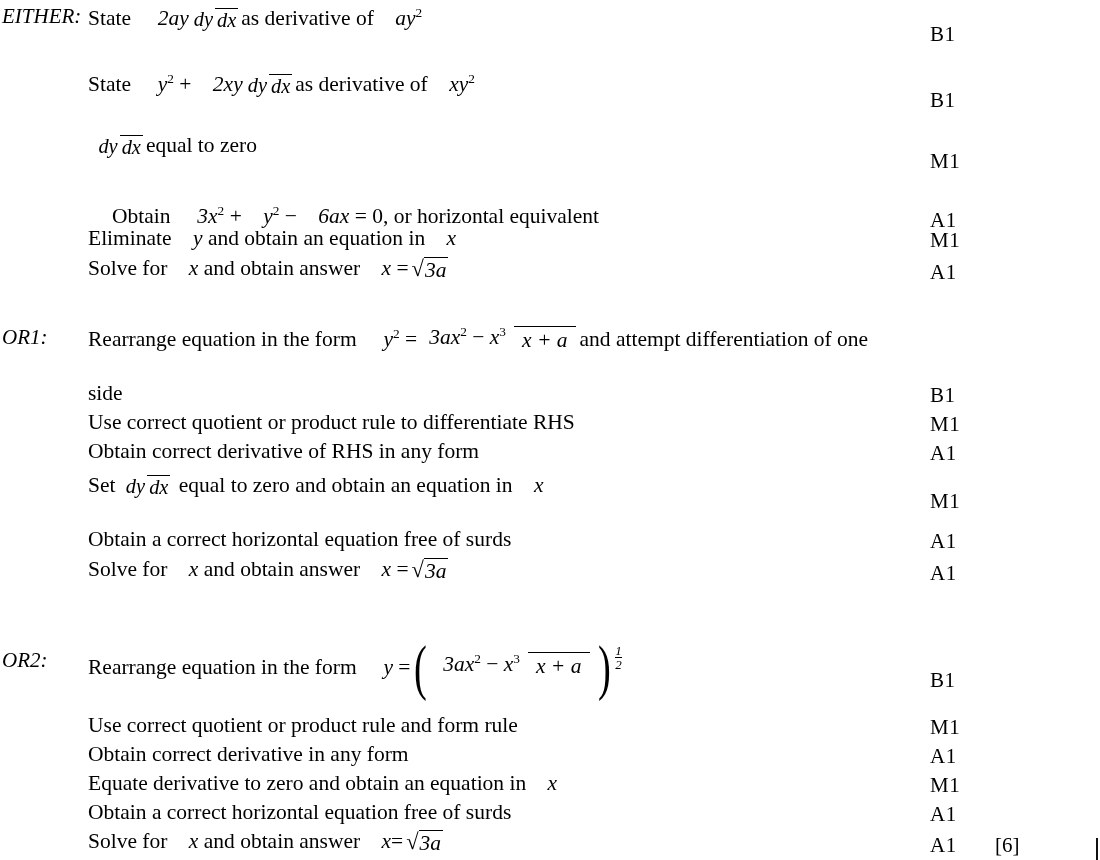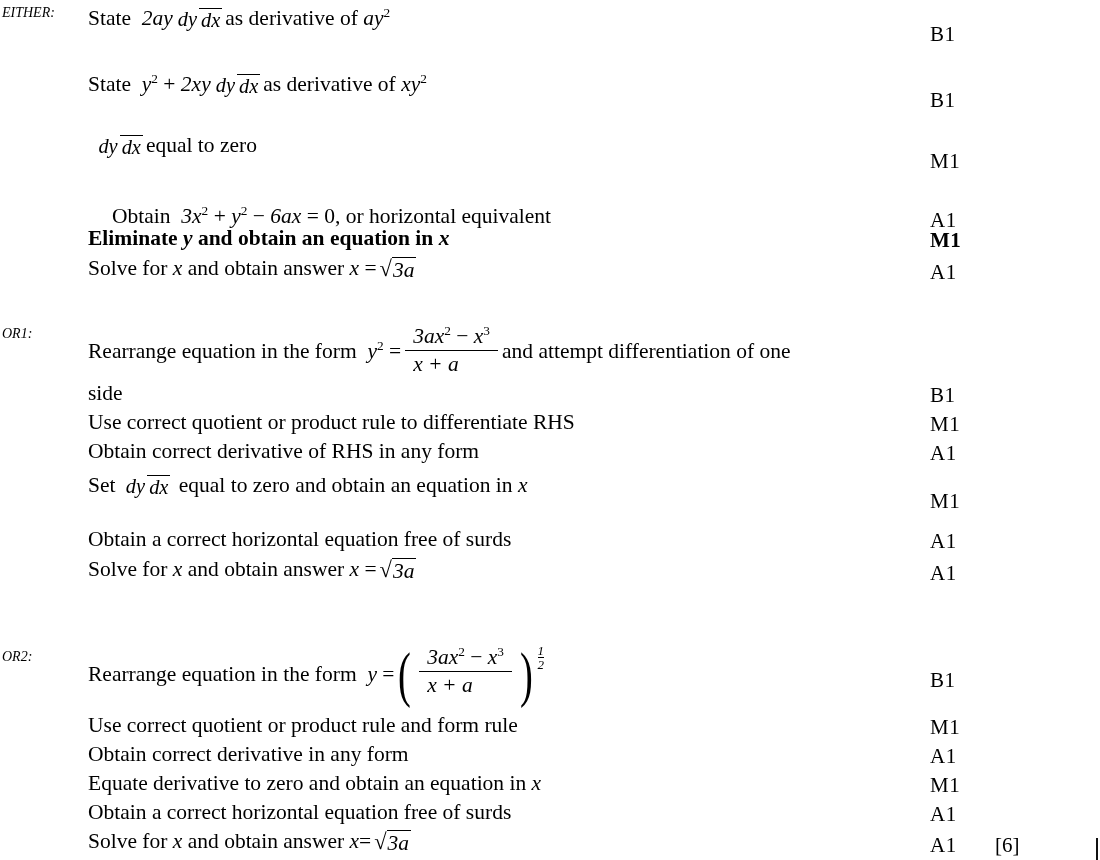--- a/index.html
+++ b/index.html
@@ -34,7 +34,7 @@
     width: 88px;
     flex: 0 0 88px;
     font-style: italic;
-    font-size: 14px;
+    font-size: 21px;
     line-height: 1;
     padding-left: 2px;
     box-sizing: border-box;

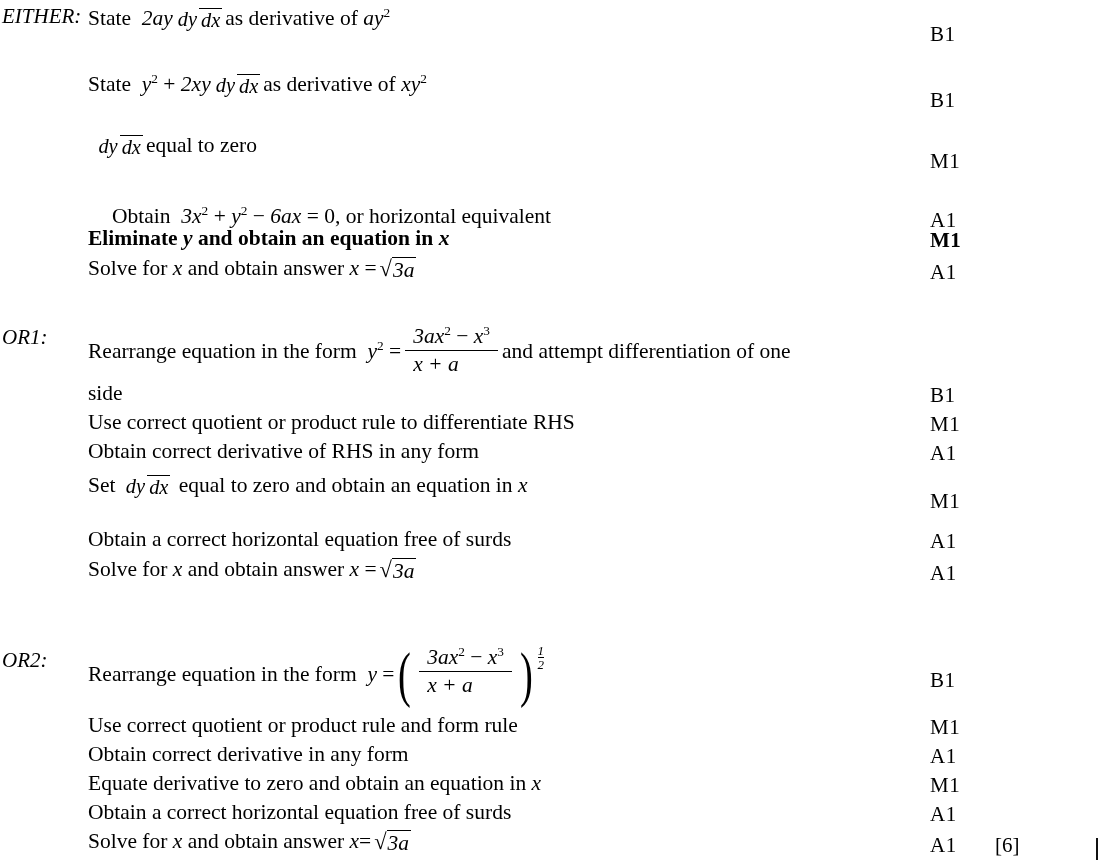--- a/index.html
+++ b/index.html
@@ -62,7 +62,7 @@
   }
 
   
-  .math { font-style: italic; }
+  .math { font-style: italic; margin-left: 16px; }
   .upr  { font-style: normal; }
   sup.en {
     font-style: normal;

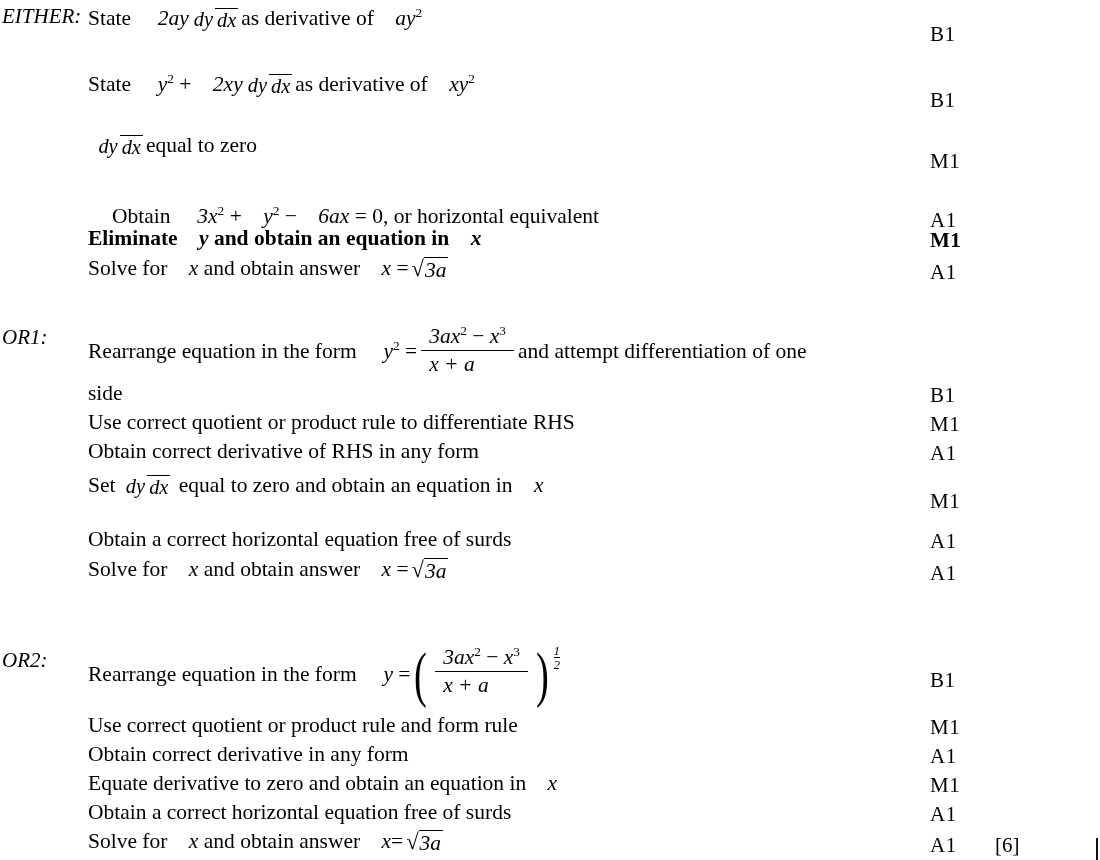--- a/index.html
+++ b/index.html
@@ -220,7 +220,7 @@
     <div class="mark-col" style="top:4px;">A1</div>
   </div>
 
-  <div class="row" style="top:226px;font-weight:bold;">
+  <div class="row" style="top:226px;">
     <div class="label-col"></div>
     <div class="body-col"><span>Eliminate</span>&nbsp;<span class="math">y</span>&nbsp;<span>and obtain an equation in</span>&nbsp;<span class="math">x</span>
     </div>

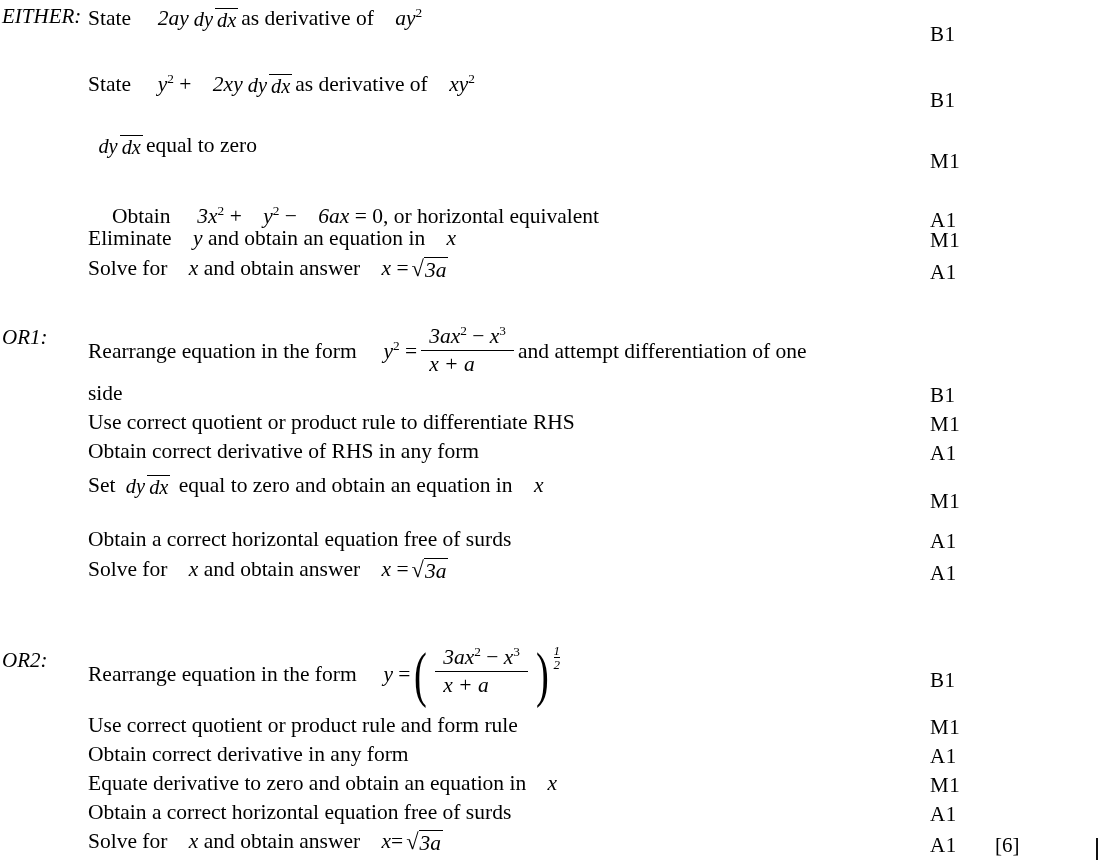--- a/index.html
+++ b/index.html
@@ -97,7 +97,7 @@
   
   .bigfrac {
     display: inline-flex;
-    flex-direction: column;
+    align-items: center;
     vertical-align: middle;
     line-height: 1.08;
     margin: 0 4px;

